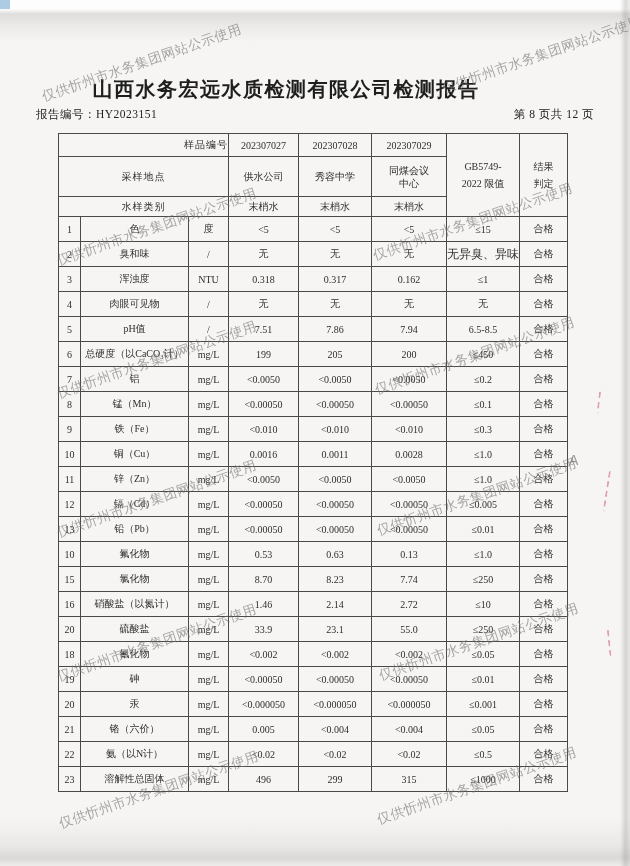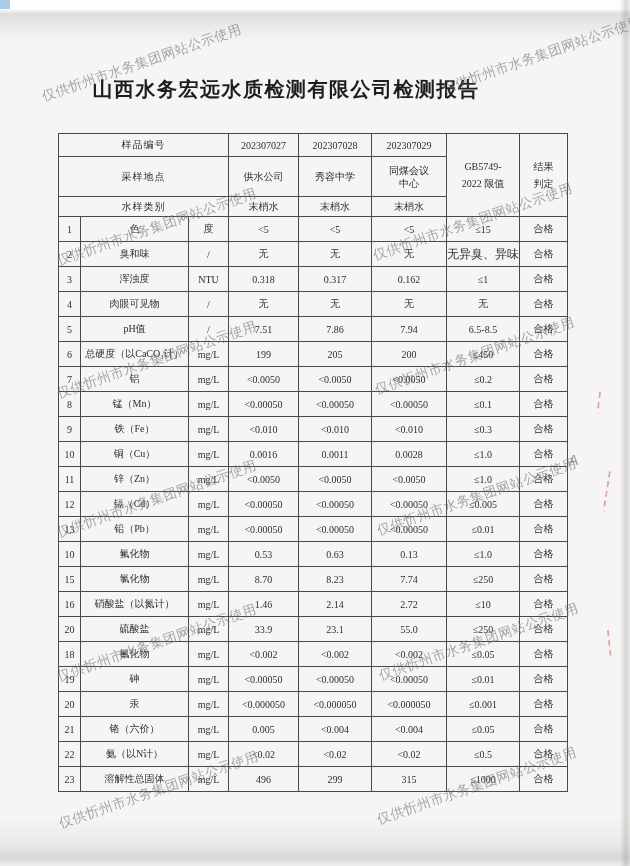--- a/index.html
+++ b/index.html
@@ -70,6 +70,10 @@
 
   <div class="title">山西水务宏远水质检测有限公司检测报告</div>
 
+  <div class="meta-row">
+    <span class="report-no">报告编号：HY2023151</span>
+    <span class="page-info">第 8 页共 12 页</span>
+  </div>
 
   <table class="report">
     <colgroup>

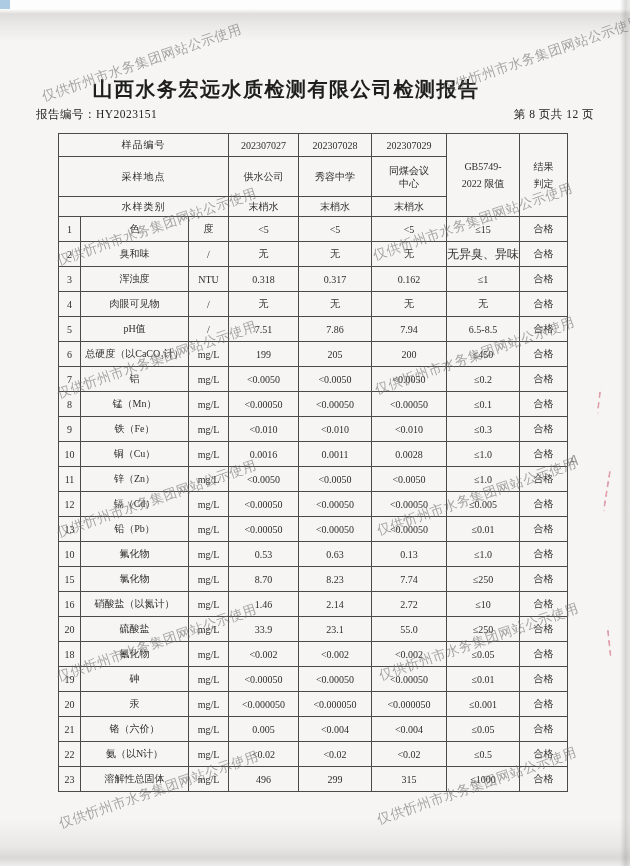--- a/index.html
+++ b/index.html
@@ -88,7 +88,7 @@
     </colgroup>
     <thead>
       <tr class="hr1">
-        <td colspan="3" style="letter-spacing:1px;">样品编号</td>
+        <td colspan="3" style="letter-spacing:1px;text-align:right;">样品编号</td>
         <td>202307027</td>
         <td>202307028</td>
         <td>202307029</td>

